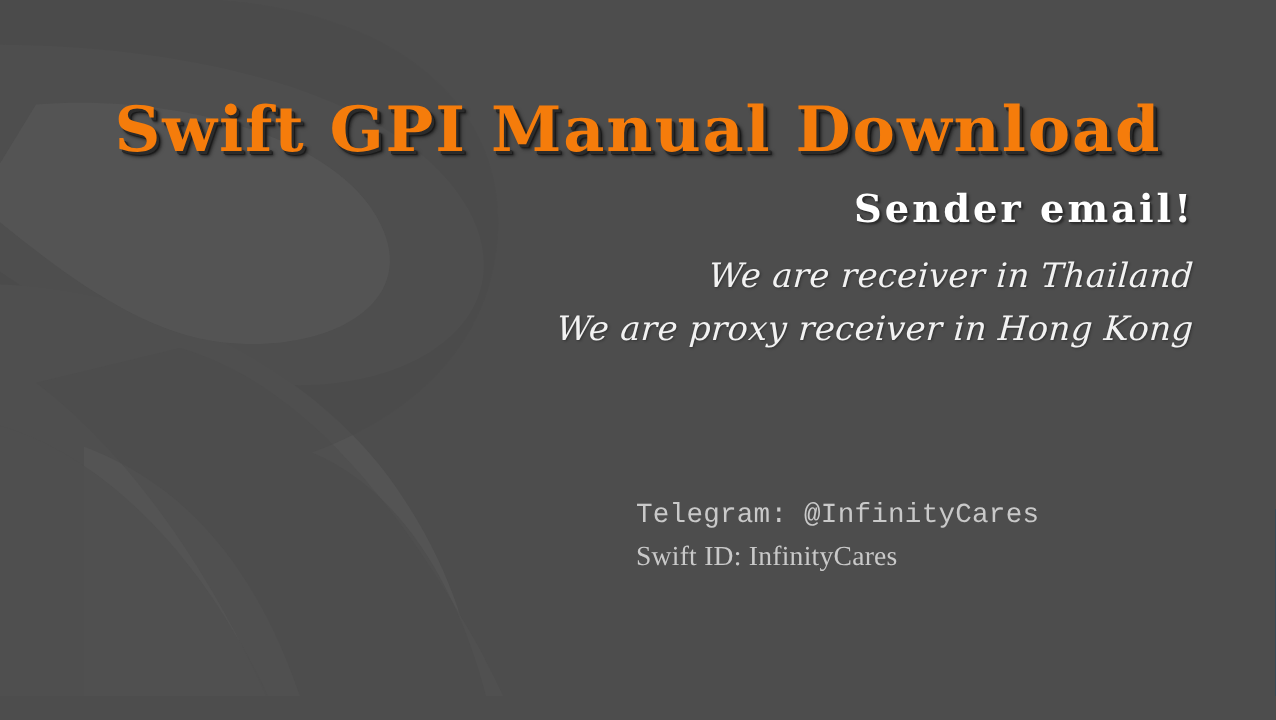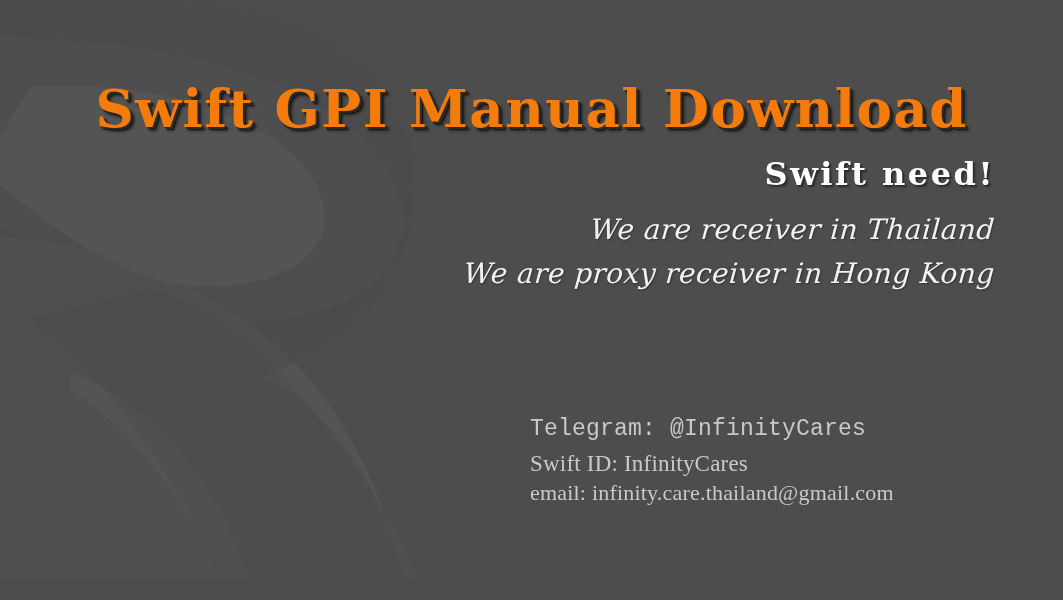--- a/index.html
+++ b/index.html
@@ -145,7 +145,7 @@
   </div>
 
   <div class="subhead">
-    <span class="subhead-text">Swift need!</span>
+    <span class="subhead-text">Sender email!</span>
   </div>
 
   <div class="script-block">

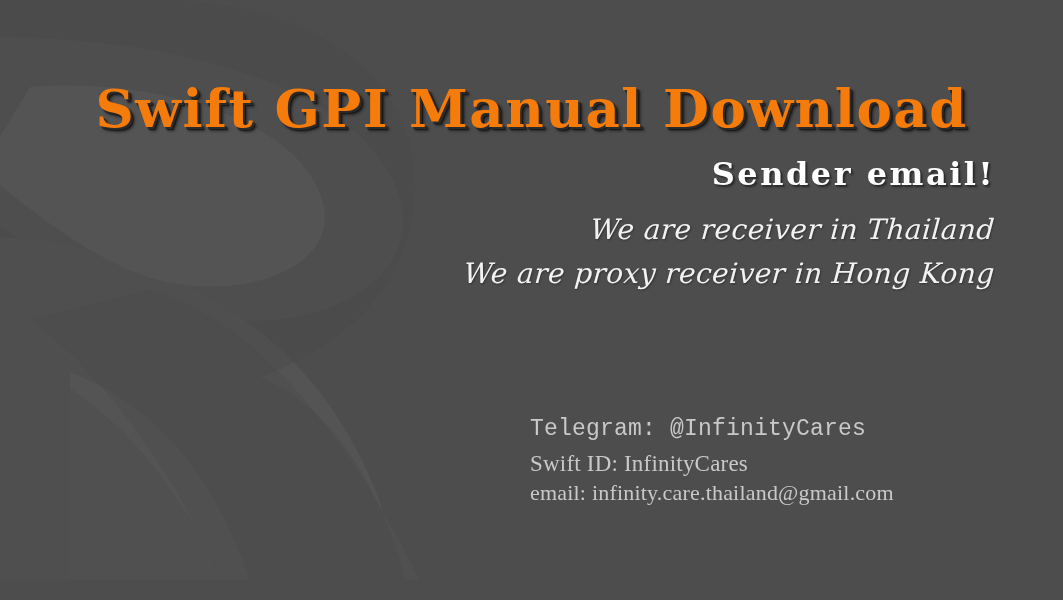--- a/index.html
+++ b/index.html
@@ -156,7 +156,6 @@
   <div class="contact-block">
     <div class="contact-line r2">Telegram: @InfinityCares</div>
     <div class="contact-line r3">Swift ID: InfinityCares</div>
-    <div class="contact-line r5">email: infinity.care.thailand@gmail.com</div>
   </div>
 
 </div>

